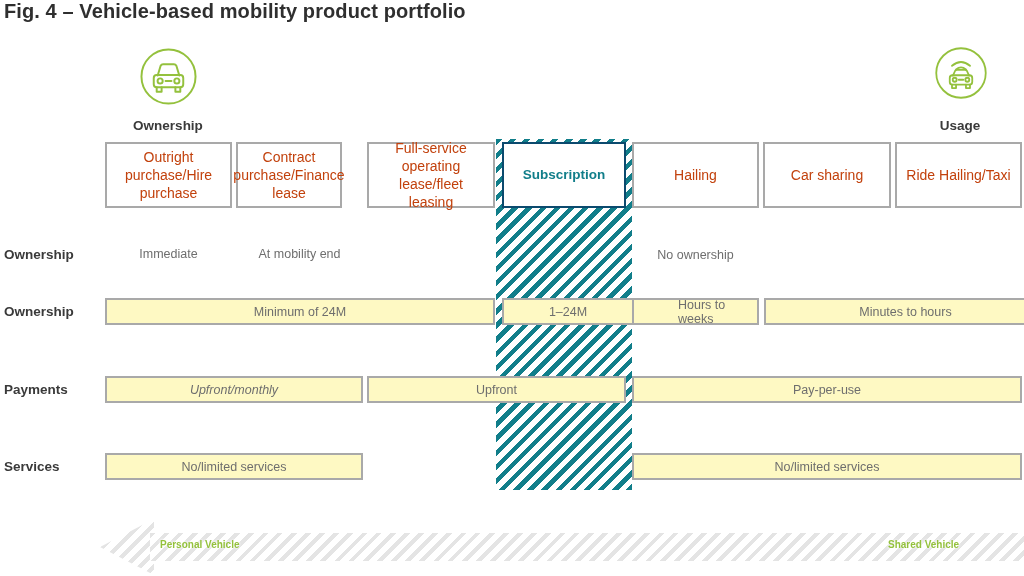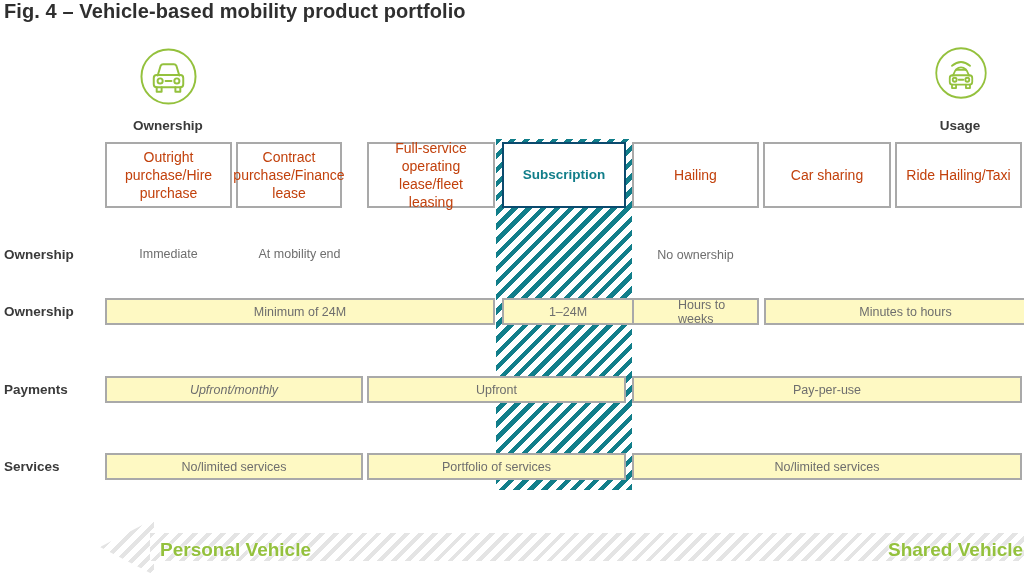--- a/index.html
+++ b/index.html
@@ -117,7 +117,6 @@
 
   <div class="abs rowlabel" style="top:459px;">Services</div>
   <div class="abs vbox" style="left:105px;top:453px;width:258px;">No/limited services</div>
-  <div class="abs vbox" style="left:367px;top:453px;width:259px;">Portfolio of services</div>
   <div class="abs vbox" style="left:632px;top:453px;width:390px;">No/limited services</div>
 
   <div class="abs arrow-head-left"></div>

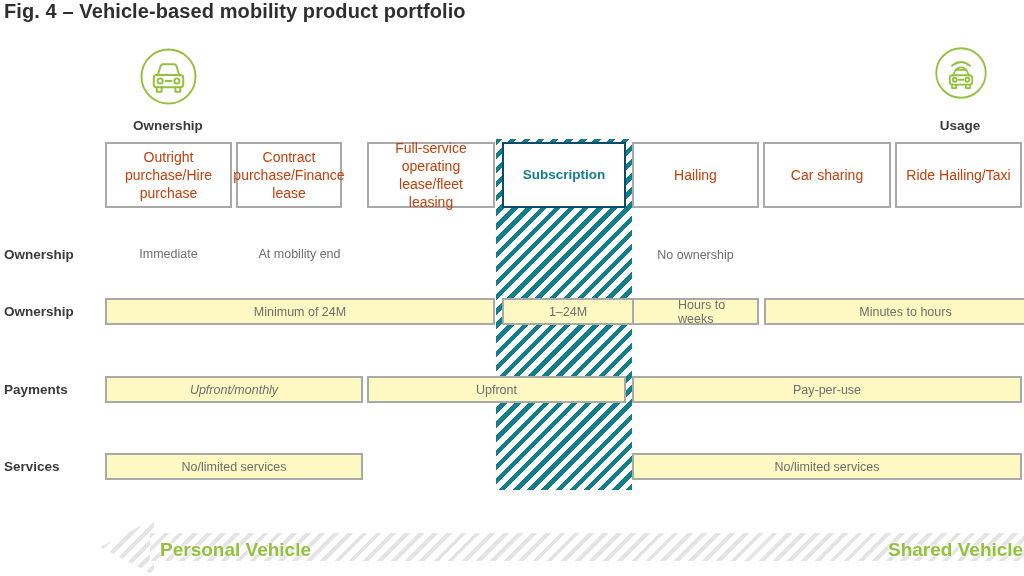--- a/index.html
+++ b/index.html
@@ -47,7 +47,7 @@
     clip-path:polygon(0 50%,100% 0,100% 100%);
   }
   .axis-label{
-    z-index:2;font-size:19px;font-weight:bold;color:#94c13d;
+    z-index:2;font-size:10px;font-weight:bold;color:#94c13d;
     text-shadow:0 0 3px #ffffff,0 0 3px #ffffff;
   }
   svg{display:block;}

